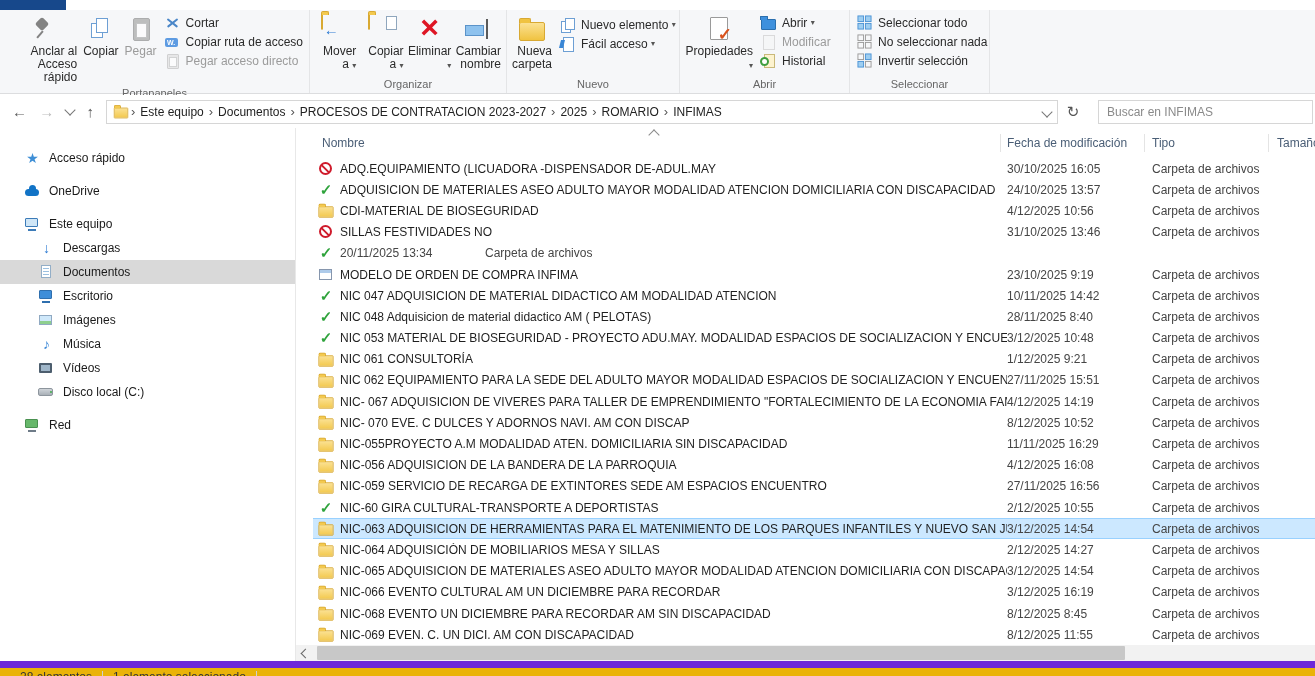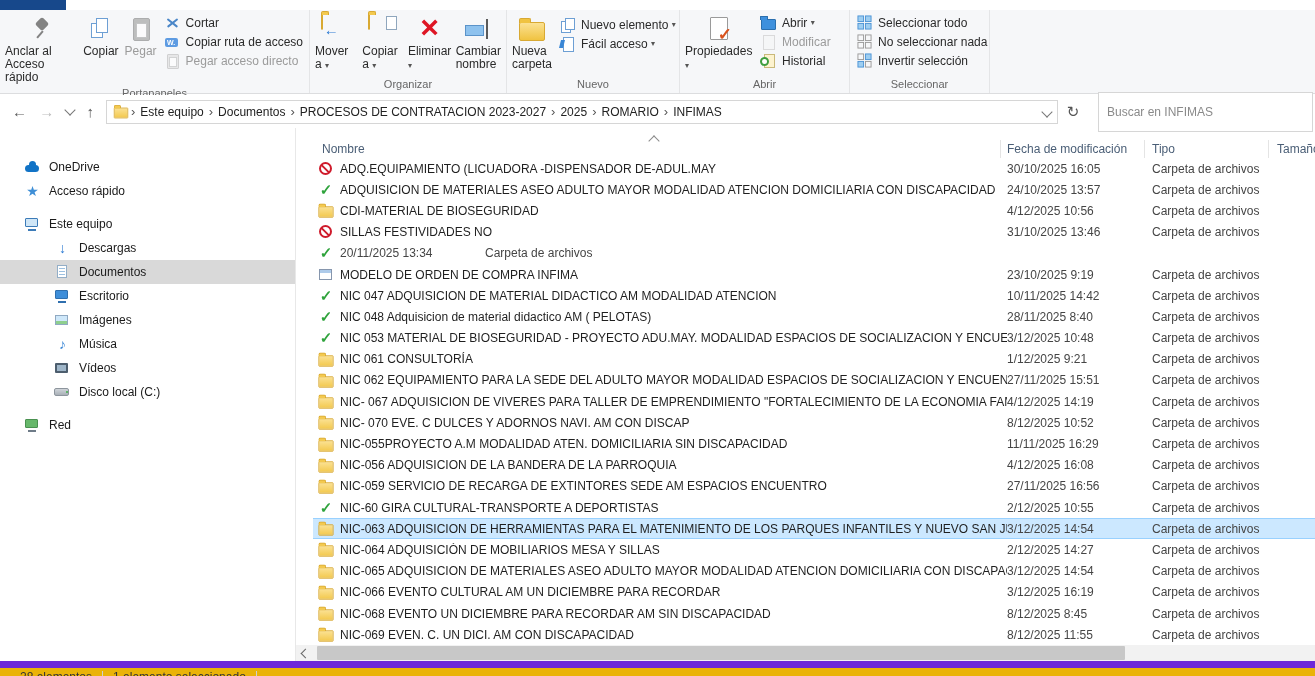--- a/index.html
+++ b/index.html
@@ -17,7 +17,7 @@
   .rgroup-label{height:16px;line-height:15px;text-align:center;color:#666;font-size:11px;white-space:nowrap}
   .bb{display:flex;flex-direction:column;align-items:center;padding:2px 3px;box-sizing:border-box;cursor:default}
   .bb .bicon{height:32px;display:flex;align-items:center;justify-content:center}
-  .bb .blabel{text-align:left;line-height:13px;color:#2a2a2a;max-width:84px}
+  .bb .blabel{text-align:right;line-height:13px;color:#2a2a2a;max-width:84px}
   .dd{font-size:8px;color:#555}
   .sbcol{display:flex;flex-direction:column;margin-top:2px}
   .sb{display:flex;align-items:center;height:19px;padding:0 4px;color:#2a2a2a;white-space:nowrap}

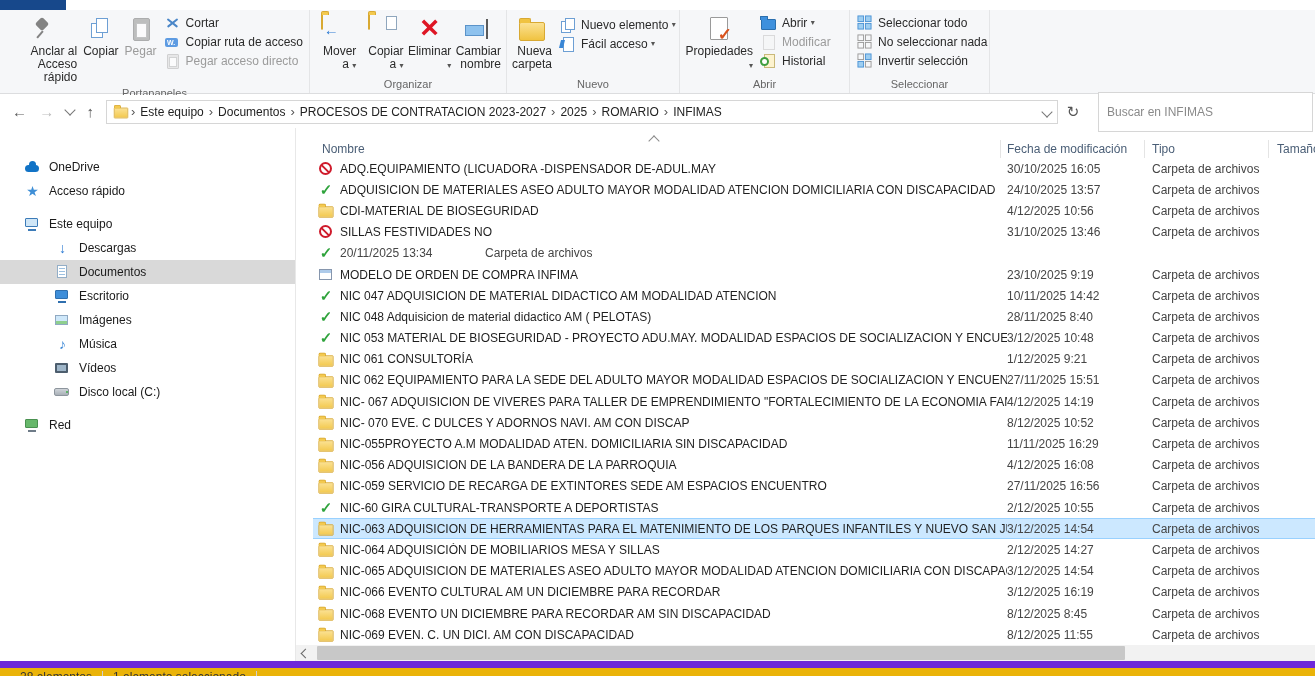--- a/index.html
+++ b/index.html
@@ -80,7 +80,7 @@
   .csep{color:#555;font-size:13px;margin-top:-1px}
   .addr-dd{margin-left:auto;flex:none;width:20px;text-align:center}
   .refreshbtn{flex:none;width:30px;height:24px;display:flex;align-items:center;justify-content:center;color:#555;font-size:15px}
-  .searchbox{flex:1;height:40px;margin:0 2px 0 10px;border:1px solid #d6d6d6;box-sizing:border-box}
+  .searchbox{flex:1;height:24px;margin:0 2px 0 10px;border:1px solid #d6d6d6;box-sizing:border-box}
   .searchbox input{width:100%;height:100%;border:none;outline:none;padding:0 8px;font-family:inherit;font-size:12px;color:#333;box-sizing:border-box}
   .searchbox input::placeholder{color:#8a8a8a}
 

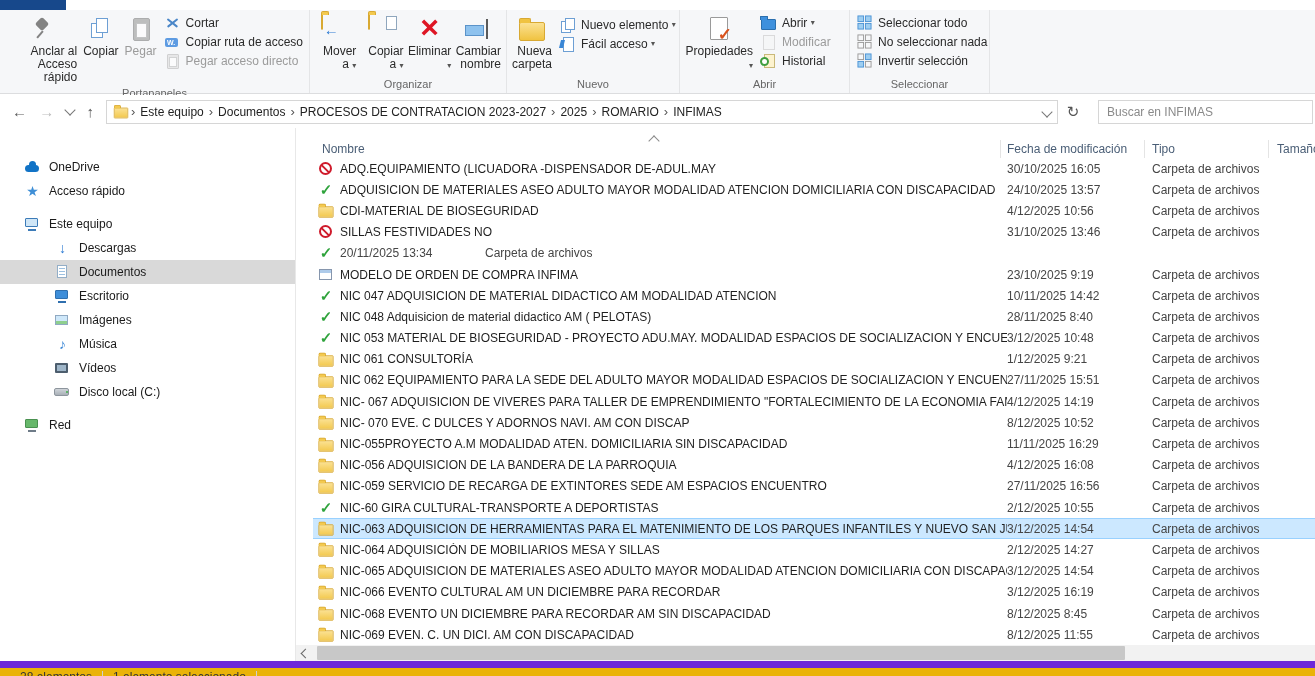--- a/index.html
+++ b/index.html
@@ -113,7 +113,7 @@
   .si-net::after{content:"";position:absolute;left:4px;bottom:1px;width:8px;height:2px;background:#6e7b88}
 
   
-  .colhead{position:absolute;top:134px;left:296px;right:0;height:30px;background:#fff;color:#4a5e76}
+  .colhead{position:absolute;top:128px;left:296px;right:0;height:30px;background:#fff;color:#4a5e76}
   .colhead .hlabel{position:absolute;top:8px;white-space:nowrap;cursor:default}
   .h-name{left:26px}.h-date{left:711px}.h-type{left:856px}.h-size{left:981px}
   .hsep{position:absolute;top:6px;width:1px;height:18px;background:#e4e4e4}

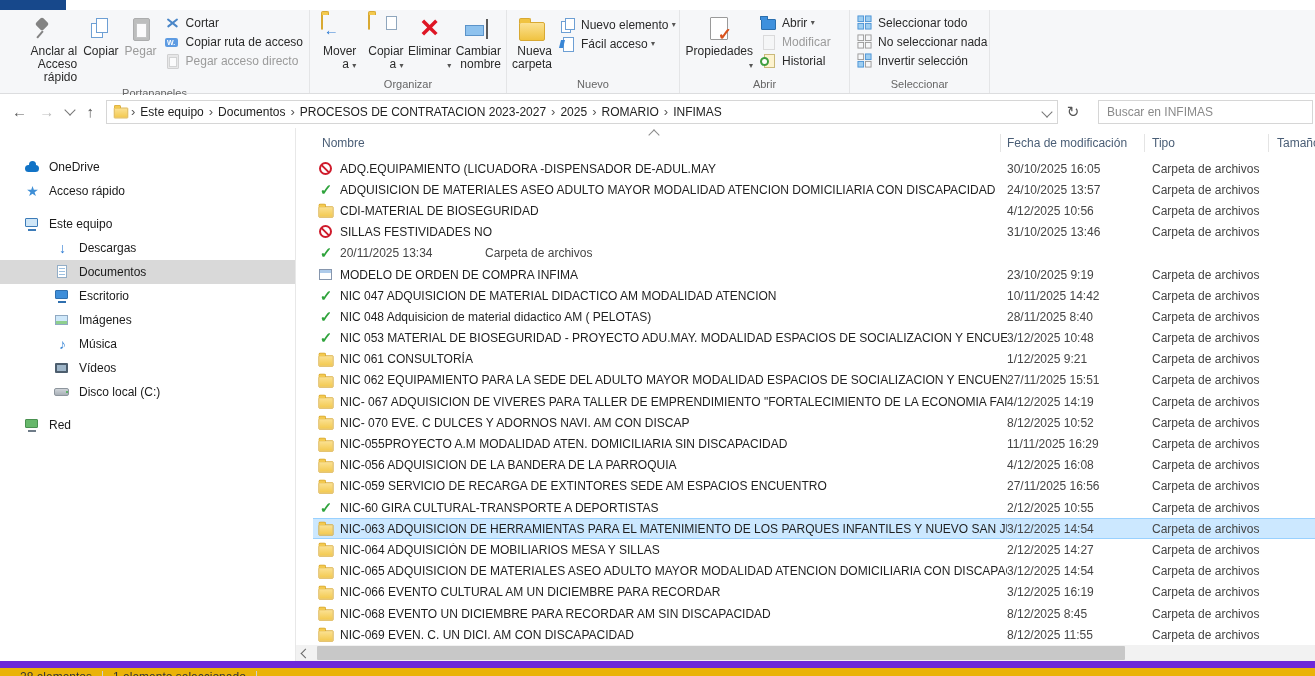--- a/index.html
+++ b/index.html
@@ -359,13 +359,13 @@
 
   <div class="sidebar">
     <div class="sidelist">
+        <div class="sideitem">
+          <span class="si si-star"></span>
+          <span>Acceso rápido</span>
+        </div>
         <div class="sideitem gap">
           <span class="si si-cloud"></span>
           <span>OneDrive</span>
-        </div>
-        <div class="sideitem">
-          <span class="si si-star"></span>
-          <span>Acceso rápido</span>
         </div>
         <div class="sideitem gap">
           <span class="si si-pc"></span>

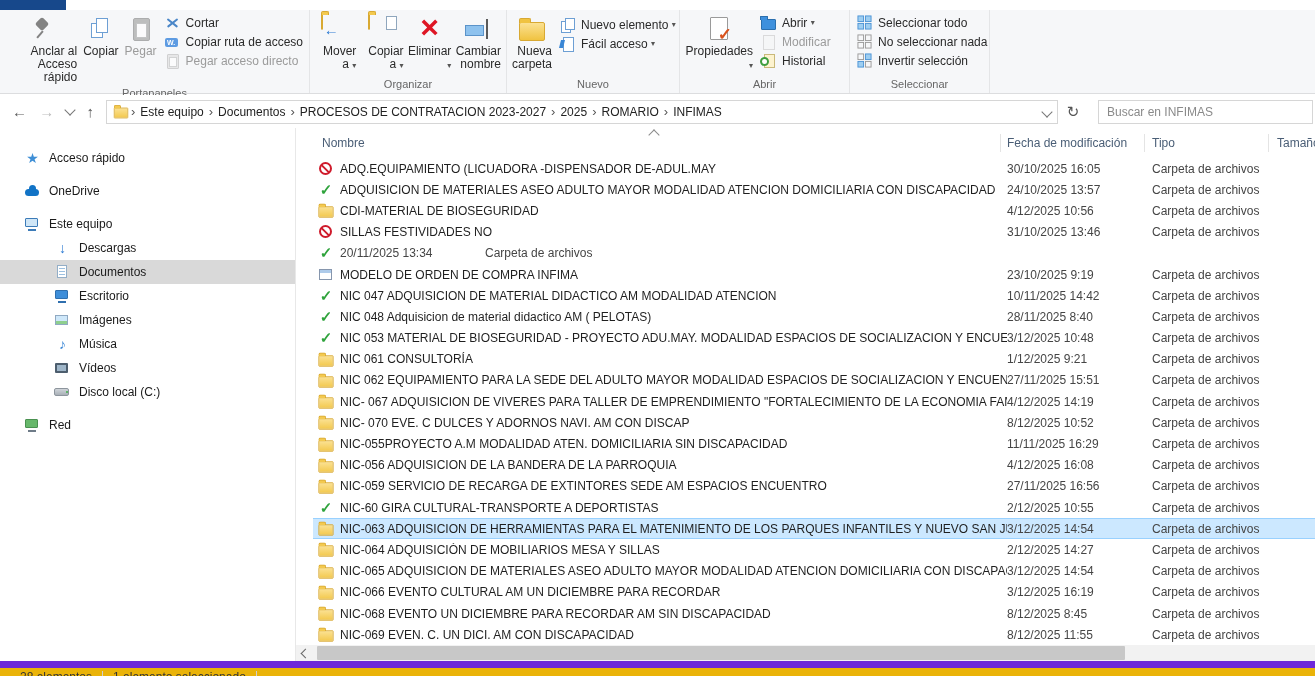--- a/index.html
+++ b/index.html
@@ -88,7 +88,7 @@
   .sidebar{position:absolute;top:128px;left:0;width:296px;bottom:15px;background:#fff;border-right:1px solid #e8e8e8;box-sizing:border-box;overflow:hidden}
   .sidelist{padding-top:18px}
   .sideitem{height:24px;display:flex;align-items:center;padding-left:24px;cursor:default;white-space:nowrap}
-  .sideitem.child{padding-left:54px}
+  .sideitem.child{padding-left:38px}
   .sideitem.gap{margin-top:9px}
   .sideitem.selected{background:#d9d9d9}
   .si{width:17px;height:16px;margin-right:8px;flex:none;position:relative;display:flex;align-items:center;justify-content:center}

